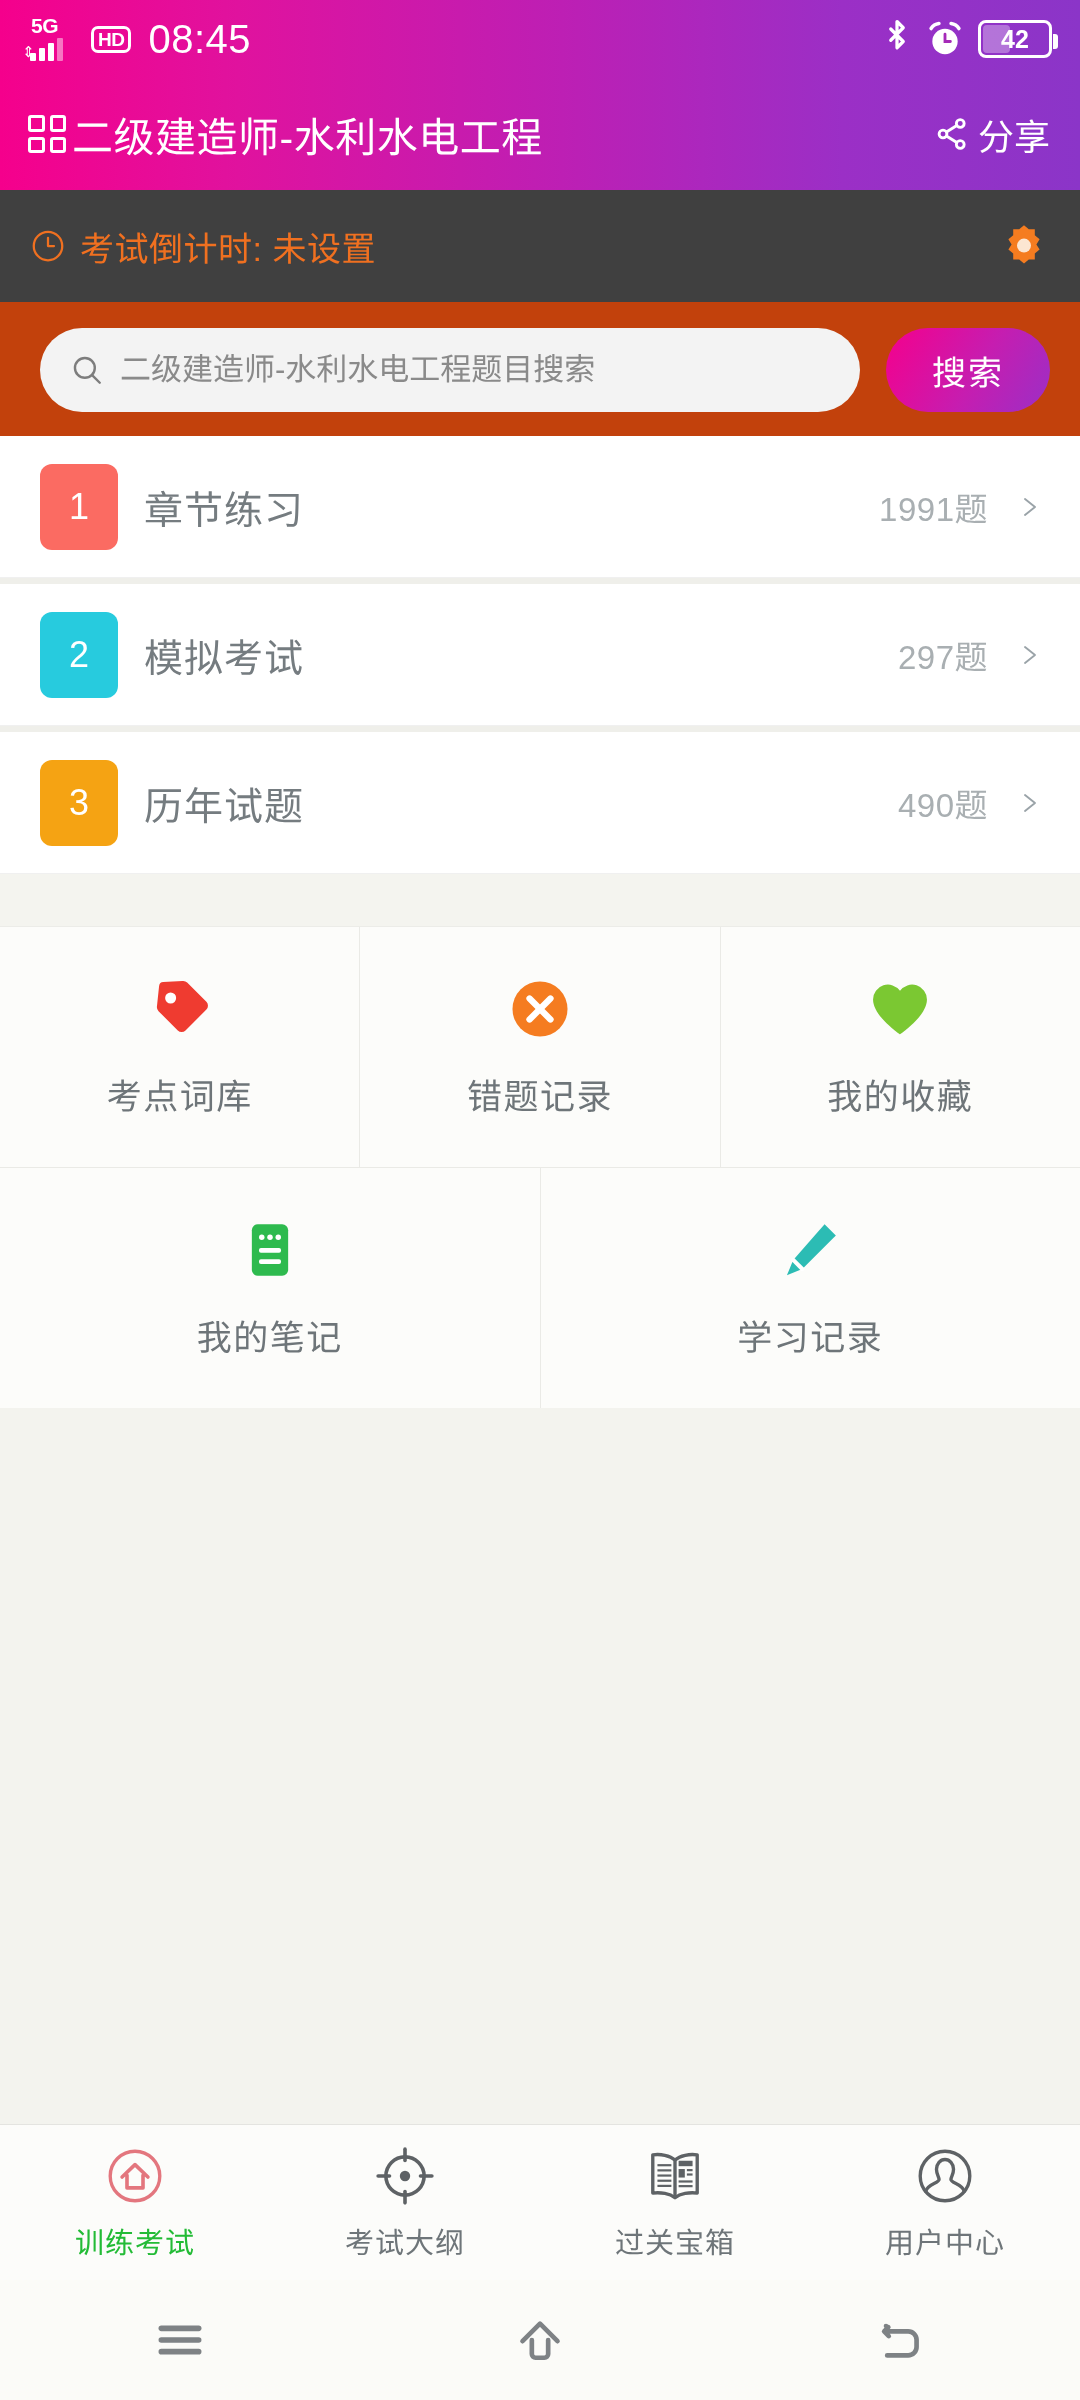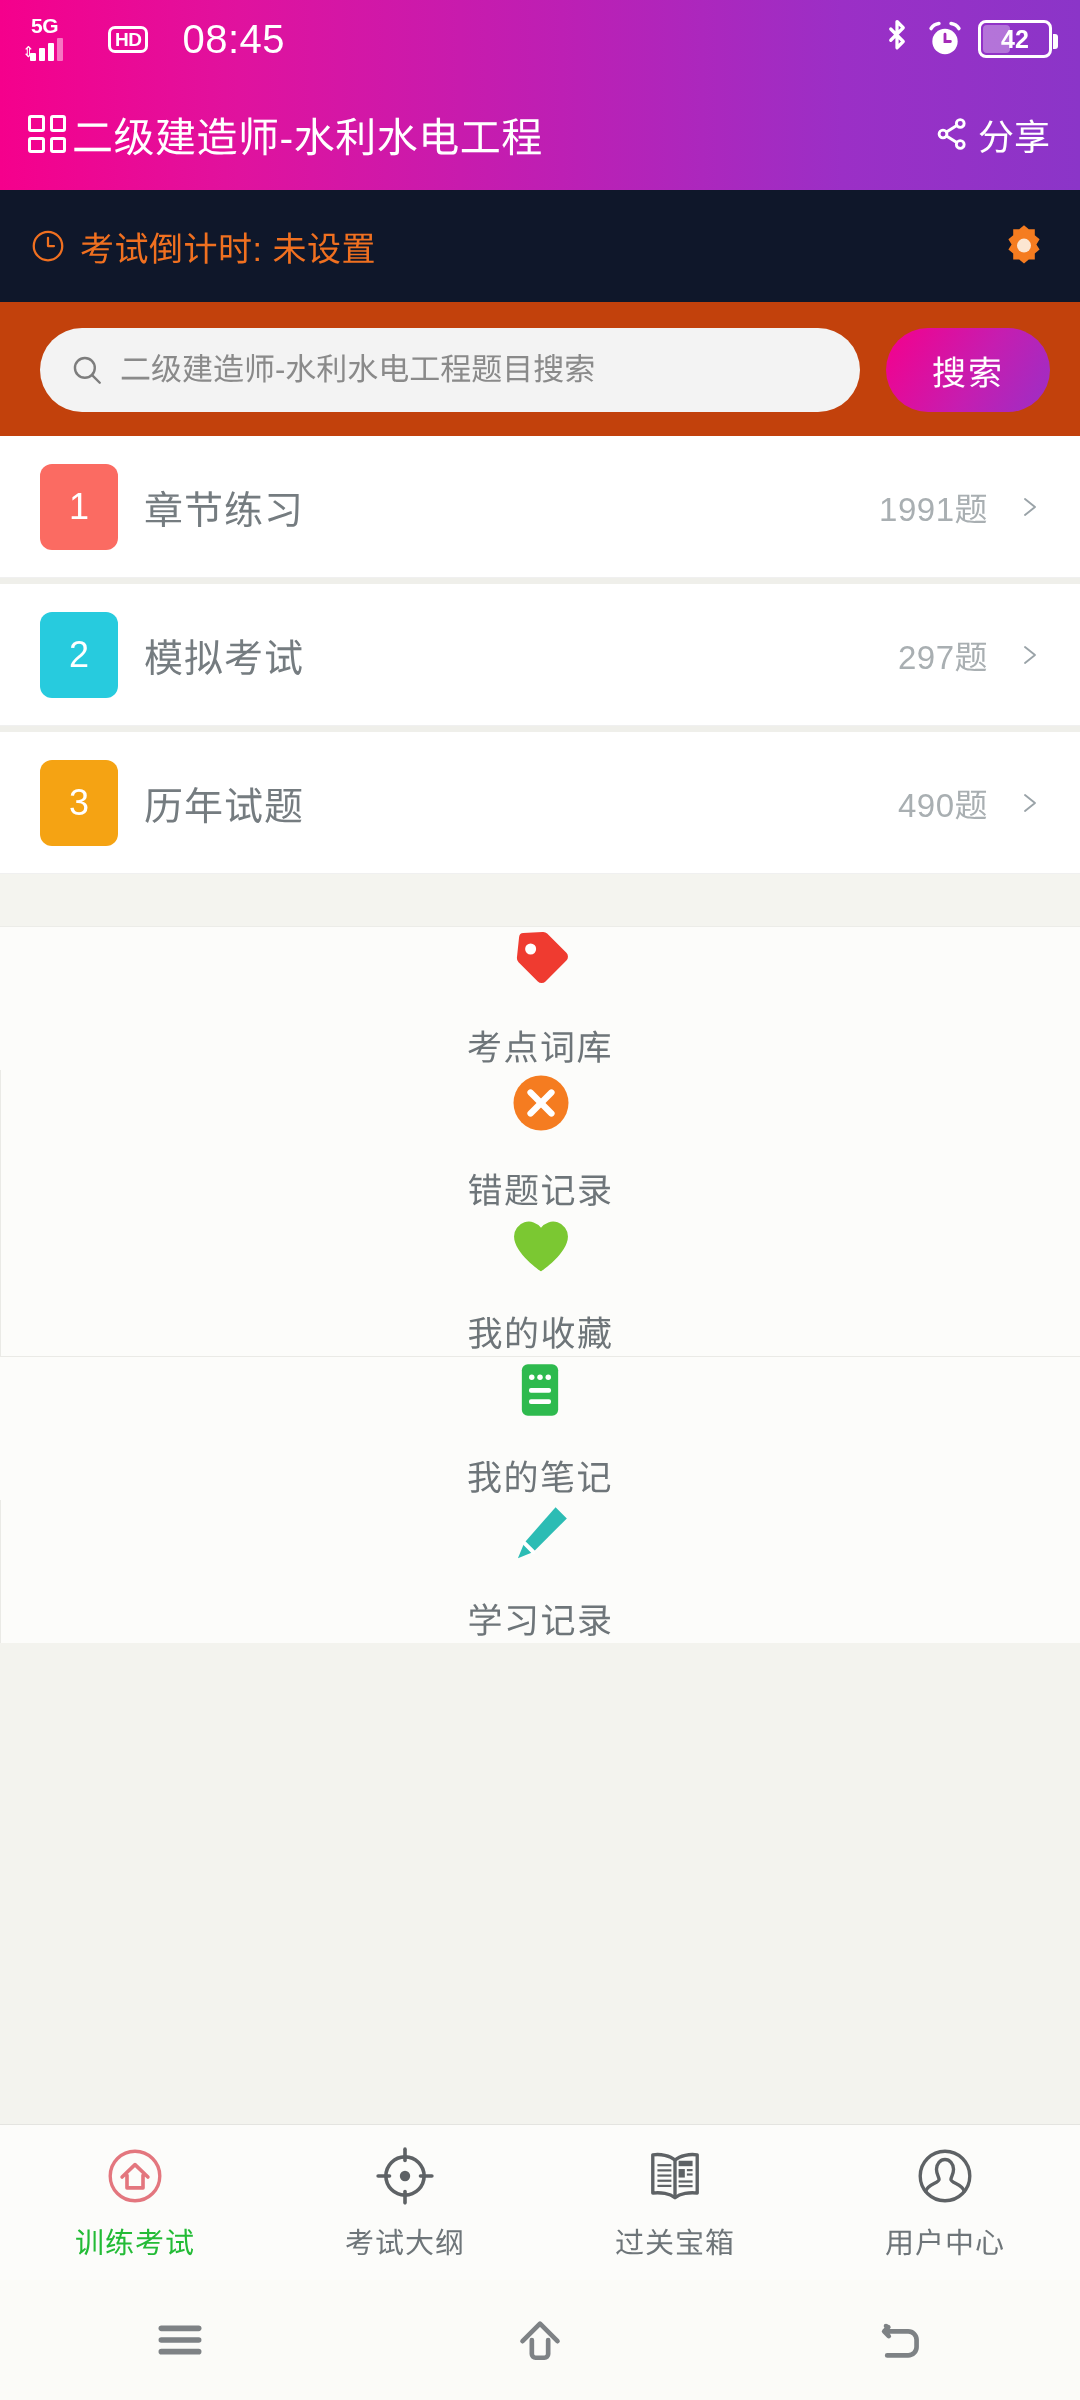--- a/index.html
+++ b/index.html
@@ -25,7 +25,7 @@
     padding:0 28px;
     color:#fff;
   }
-  .sb-left { display:flex; align-items:center; gap:28px; }
+  .sb-left { display:flex; align-items:center; gap:11px; }
   .sb-right { margin-left:auto; display:flex; align-items:center; gap:14px; }
 
   .ico-5g { position:relative; width:52px; height:44px; }

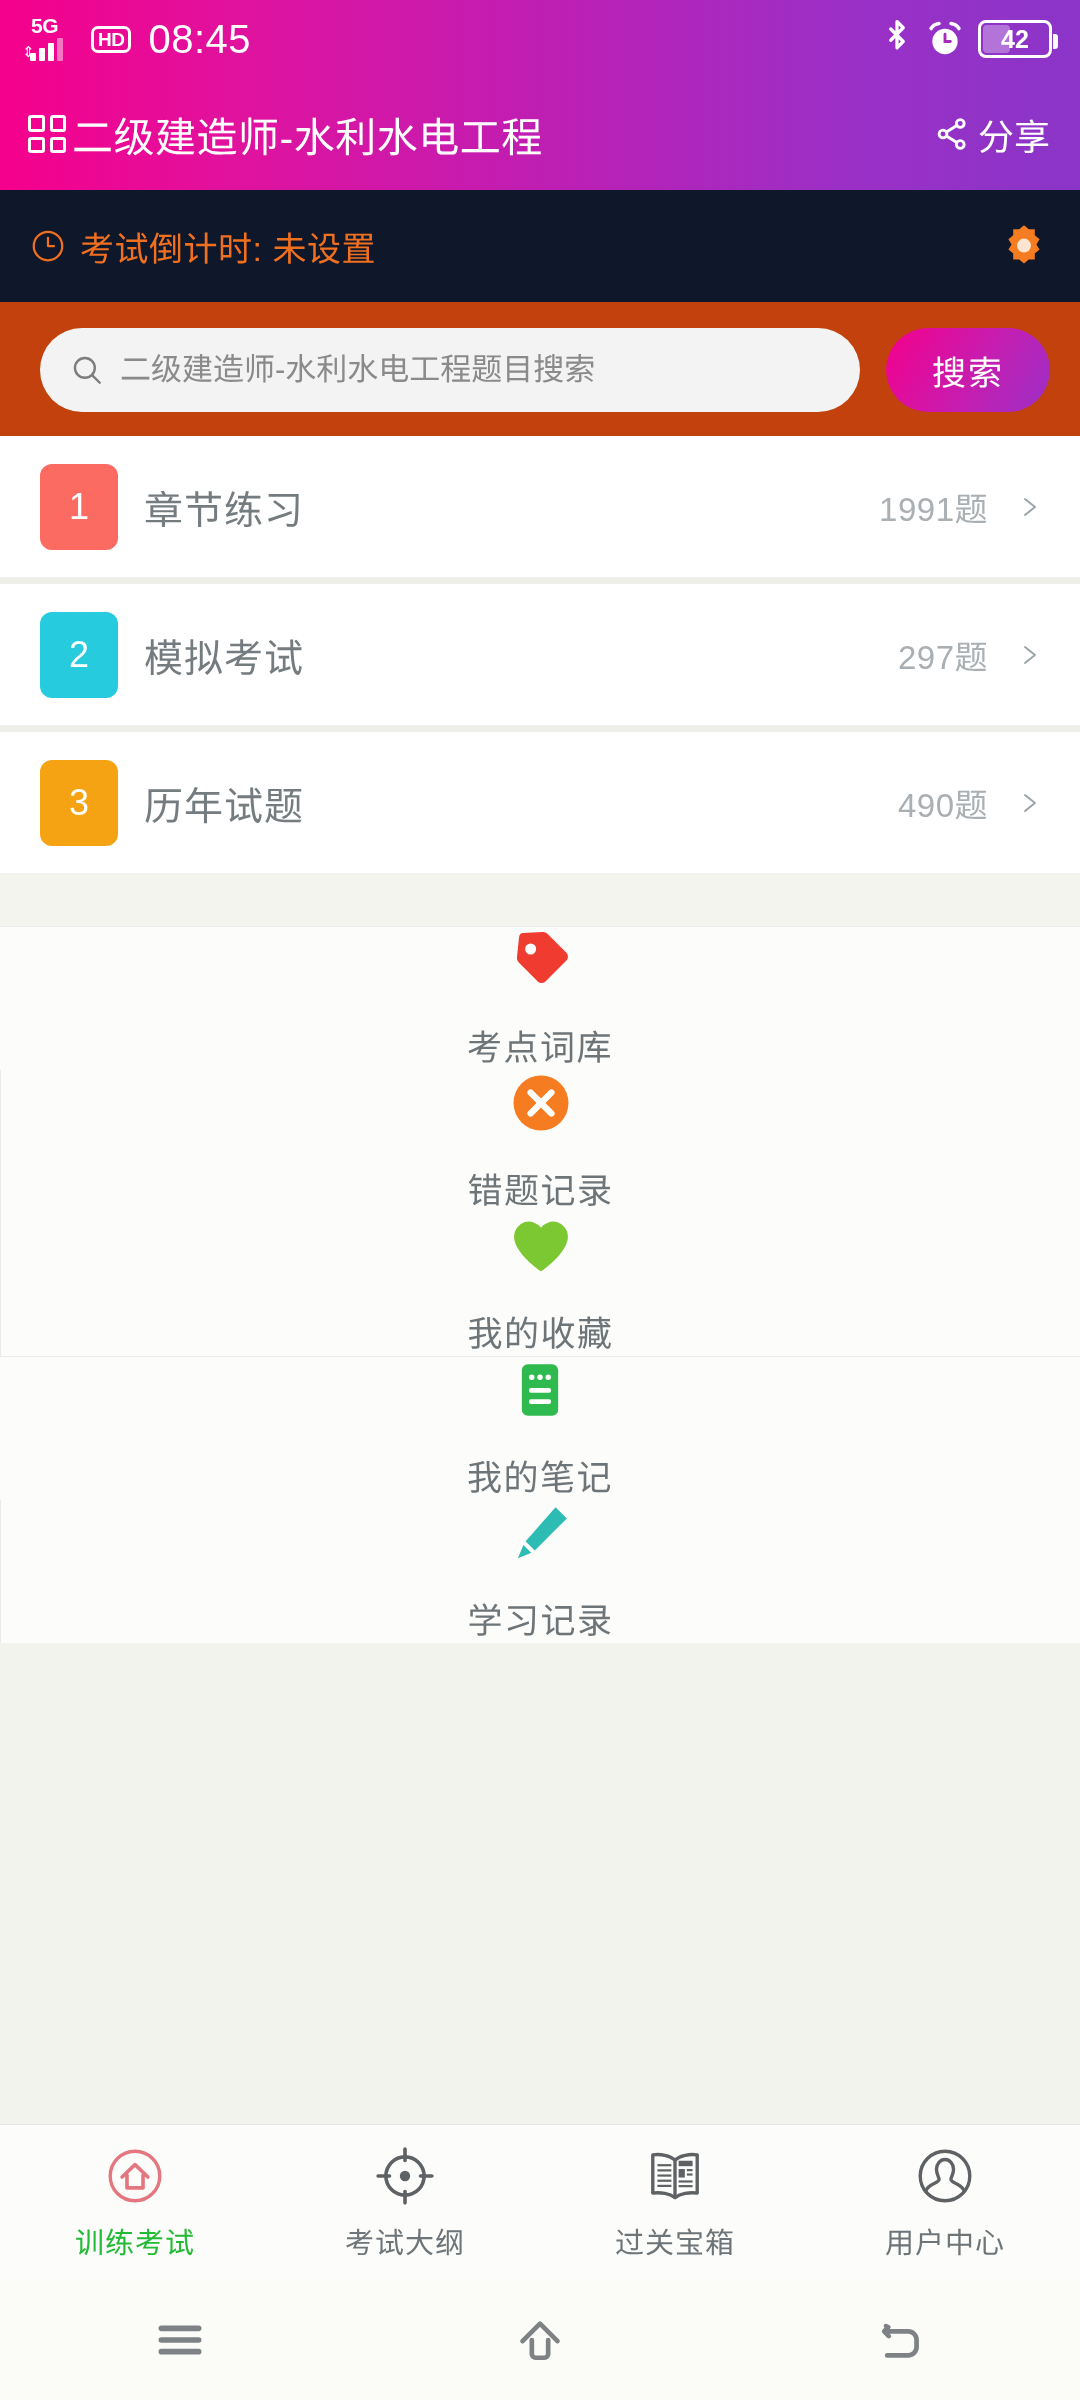--- a/index.html
+++ b/index.html
@@ -109,7 +109,7 @@
   
   .countdown {
     height:112px; flex:0 0 112px;
-    background:#0f172a;
+    background:#404040;
     display:flex; align-items:center;
     padding:0 32px 0 30px;
   }

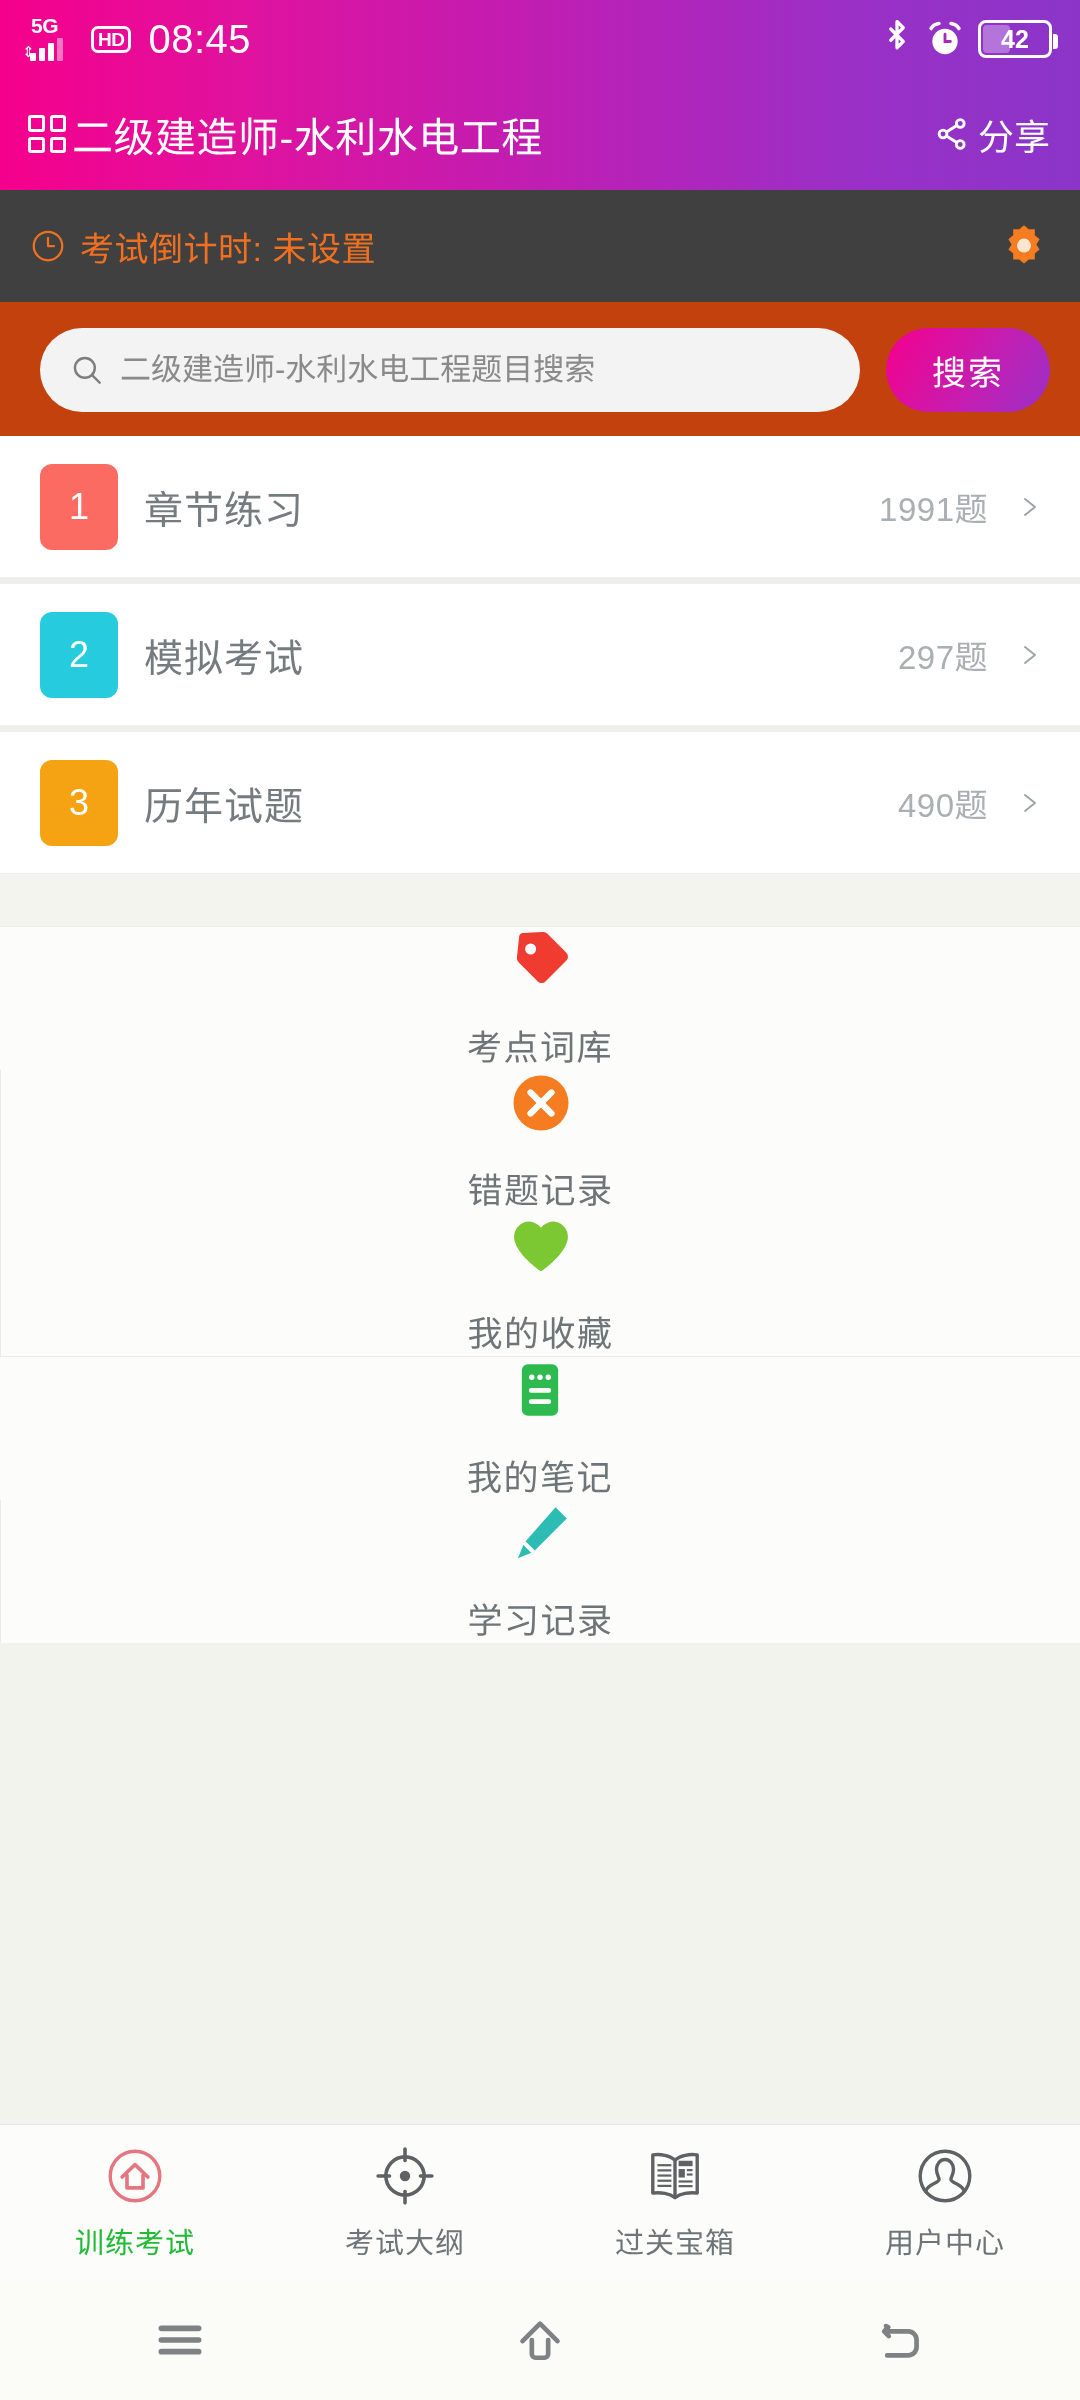--- a/index.html
+++ b/index.html
@@ -177,7 +177,7 @@
     background:#FCFCFA;
     border-top:1px solid #ECECE8;
   }
-  .grid-row { display:flex;flex-direction:column; }
+  .grid-row { display:flex; }
   .grid-row + .grid-row { border-top:1px solid #EAEAE6; }
   .grid-cell {
     flex:1; height:240px;

